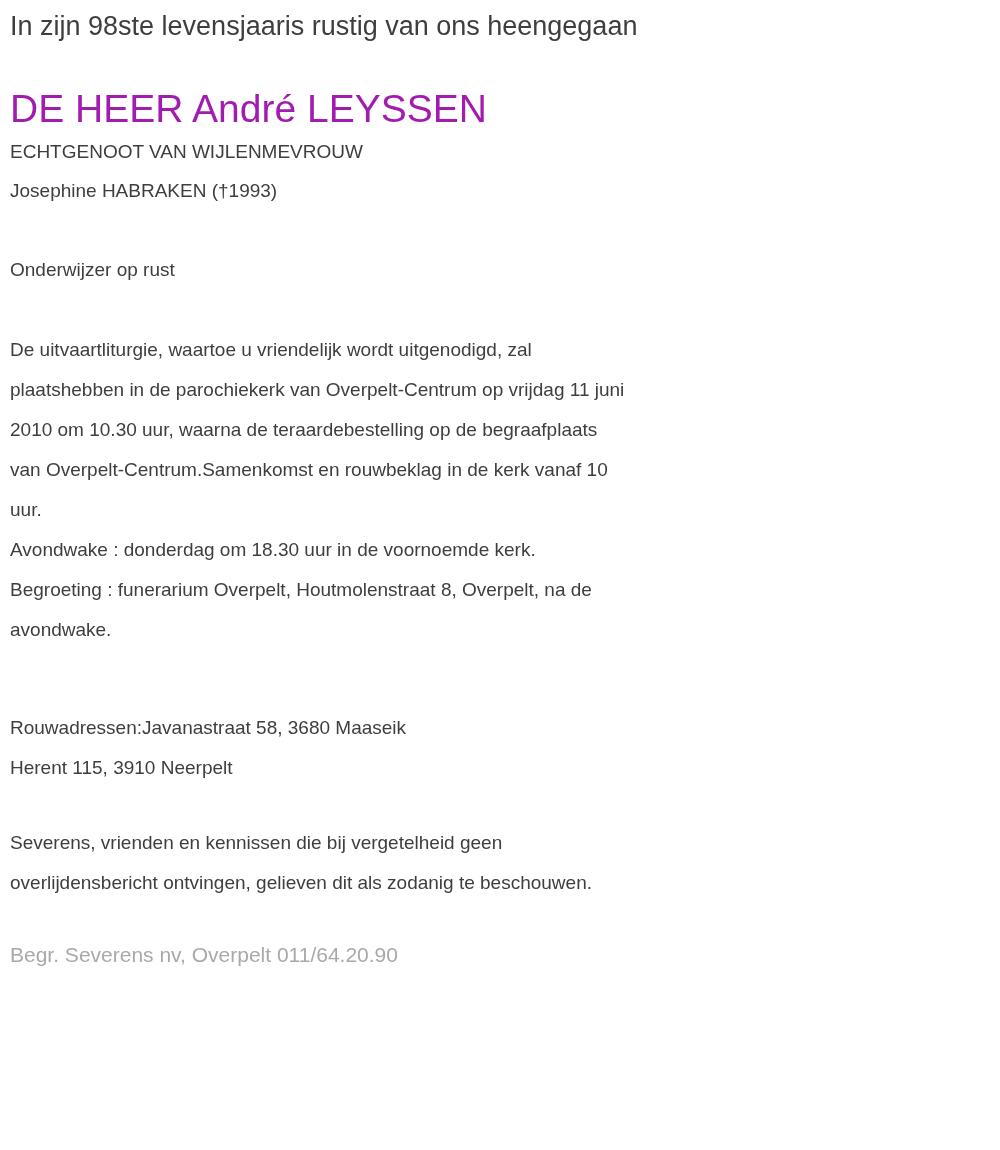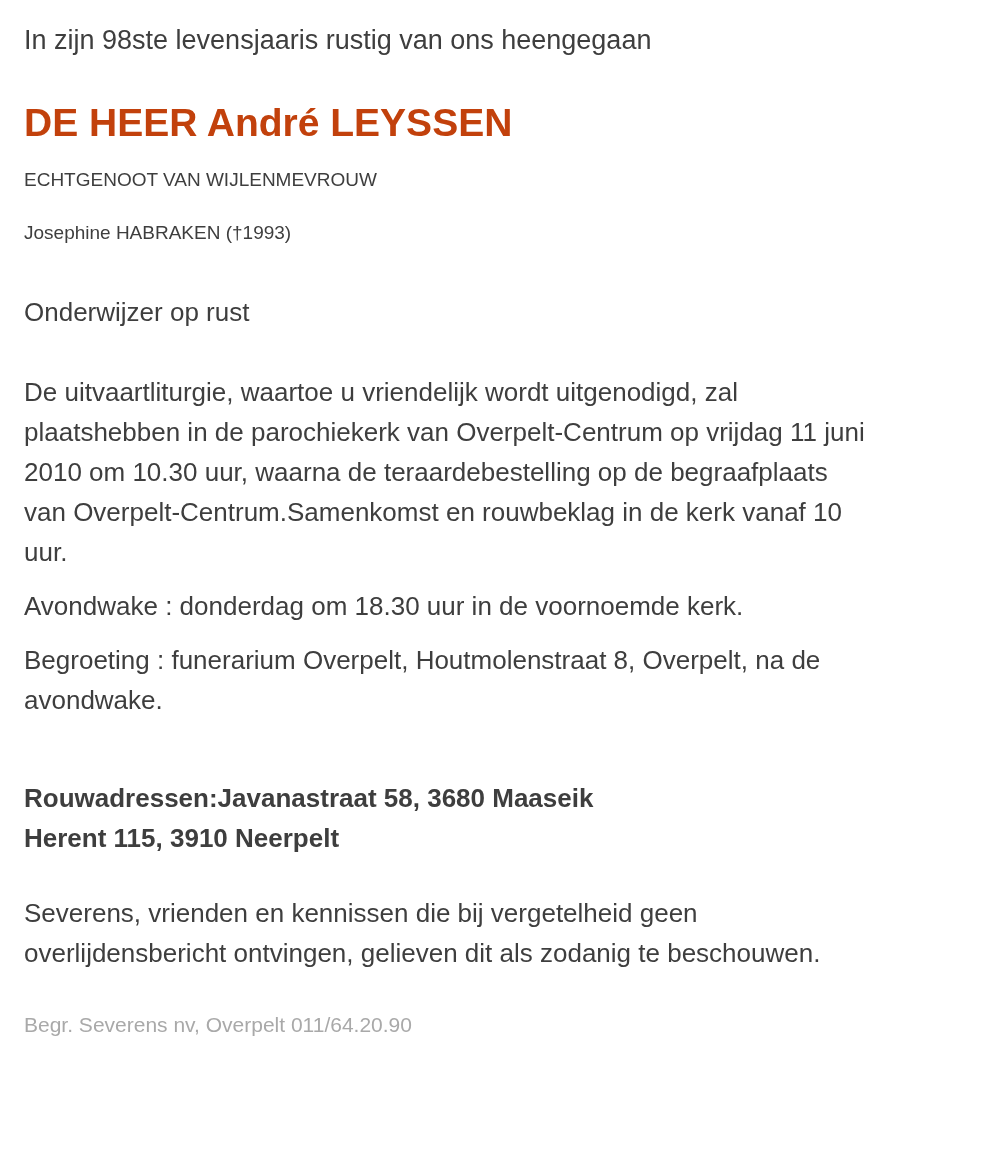--- a/index.html
+++ b/index.html
@@ -18,7 +18,7 @@
     padding: 6px 10px 0 10px;
   }
   .doc p {
-    margin: 14px;
+    margin: 0;
     white-space: pre-line;
   }
   .intro {

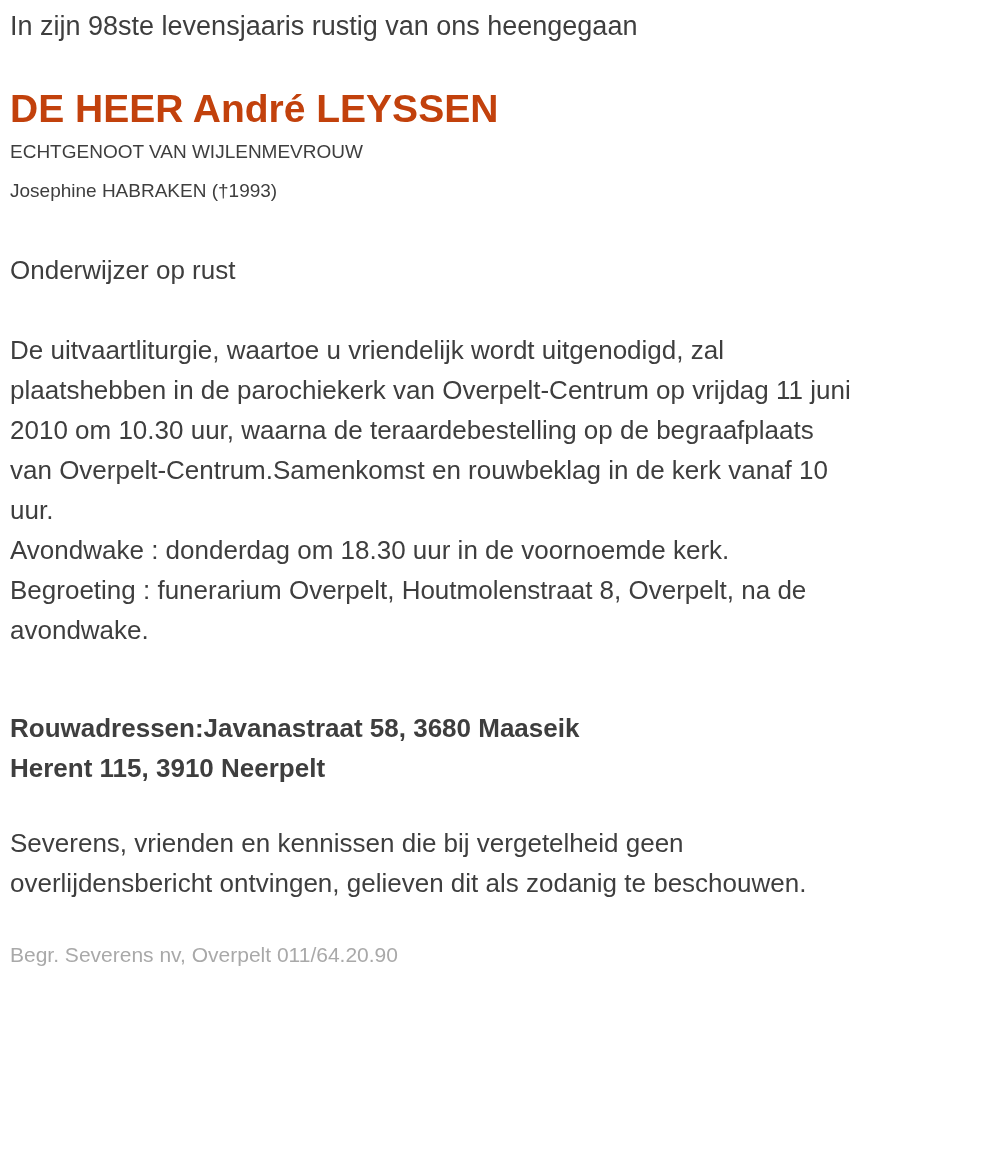--- a/index.html
+++ b/index.html
@@ -29,8 +29,8 @@
     margin-top: 40px !important;
     font-size: 39px;
     line-height: 46px;
-    font-weight: bold;
-    color: #c2410c;
+    font-weight: normal;
+    color: #a21caf;
   }
   .caps-line {
     font-size: 19px;

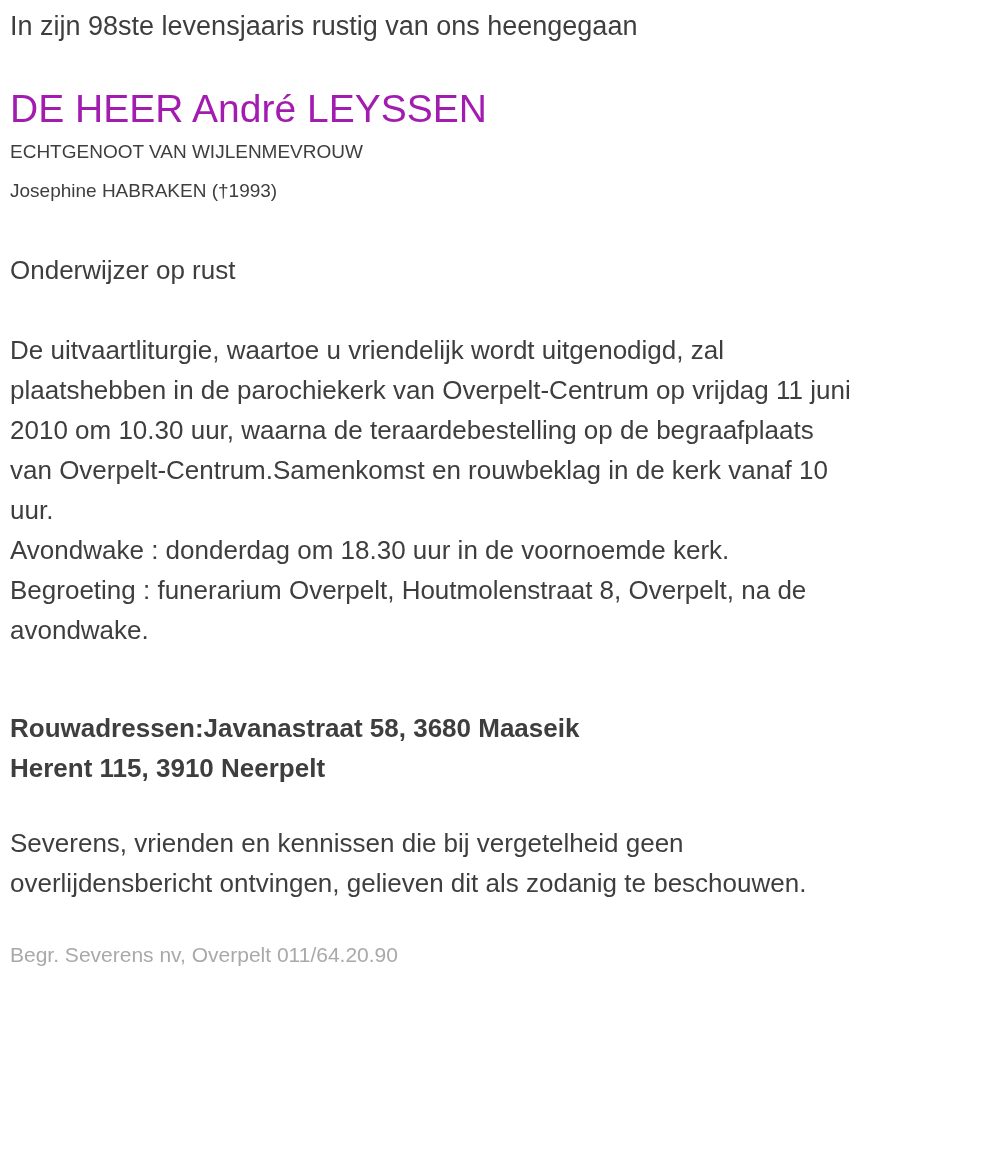--- a/index.html
+++ b/index.html
@@ -37,7 +37,7 @@
     line-height: 39px;
   }
   .body-par {
-    font-size: 26px;
+    font-size: 19px;
     line-height: 40px;
   }
   .mt-40 { margin-top: 40px !important; }

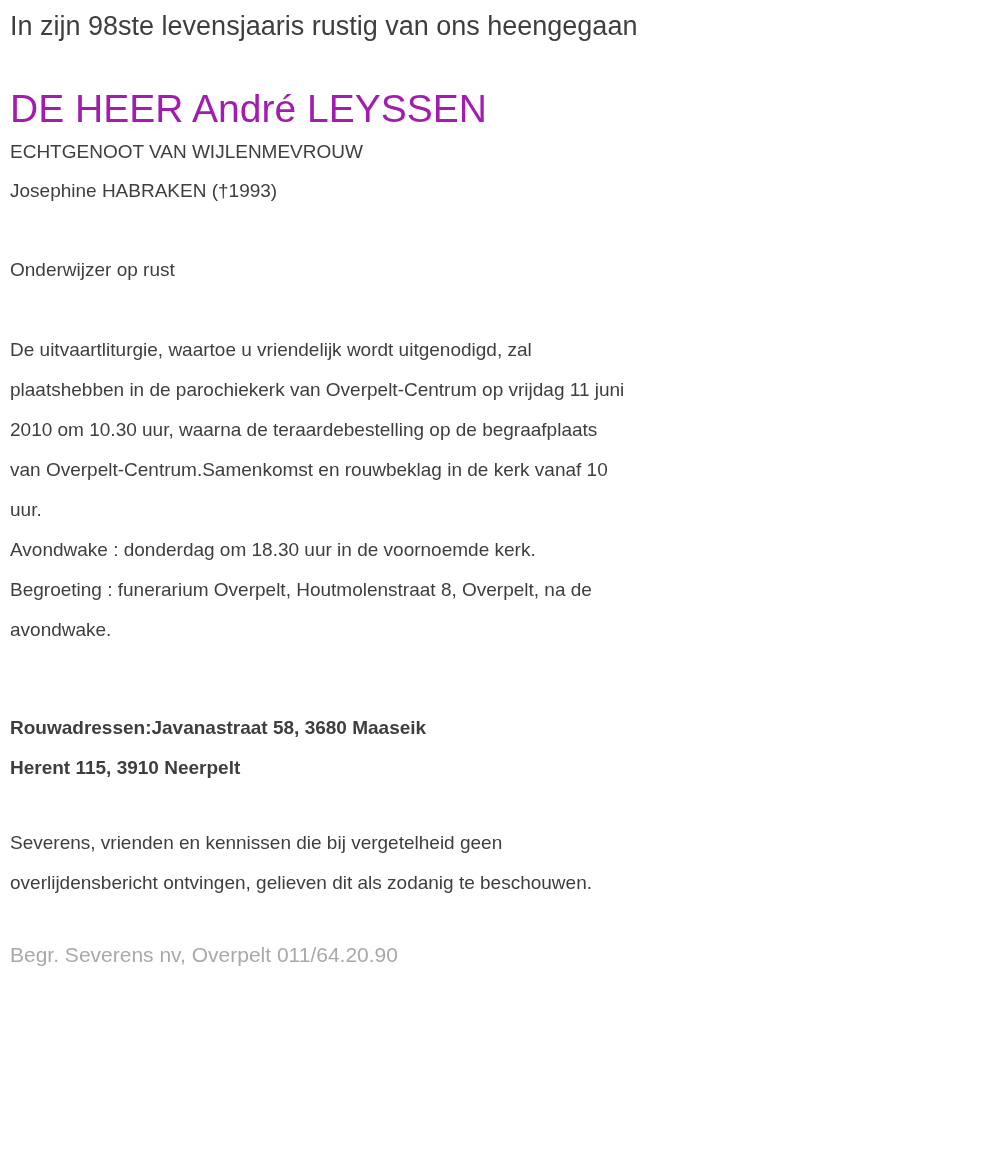--- a/index.html
+++ b/index.html
@@ -41,7 +41,7 @@
     line-height: 40px;
   }
   .mt-40 { margin-top: 40px !important; }
-  .mt-58 { margin-top: 58px !important; font-weight: bold; }
+  .mt-58 { margin-top: 58px !important; }
   .mt-35 { margin-top: 35px !important; }
   .footer {
     margin-top: 32px !important;

